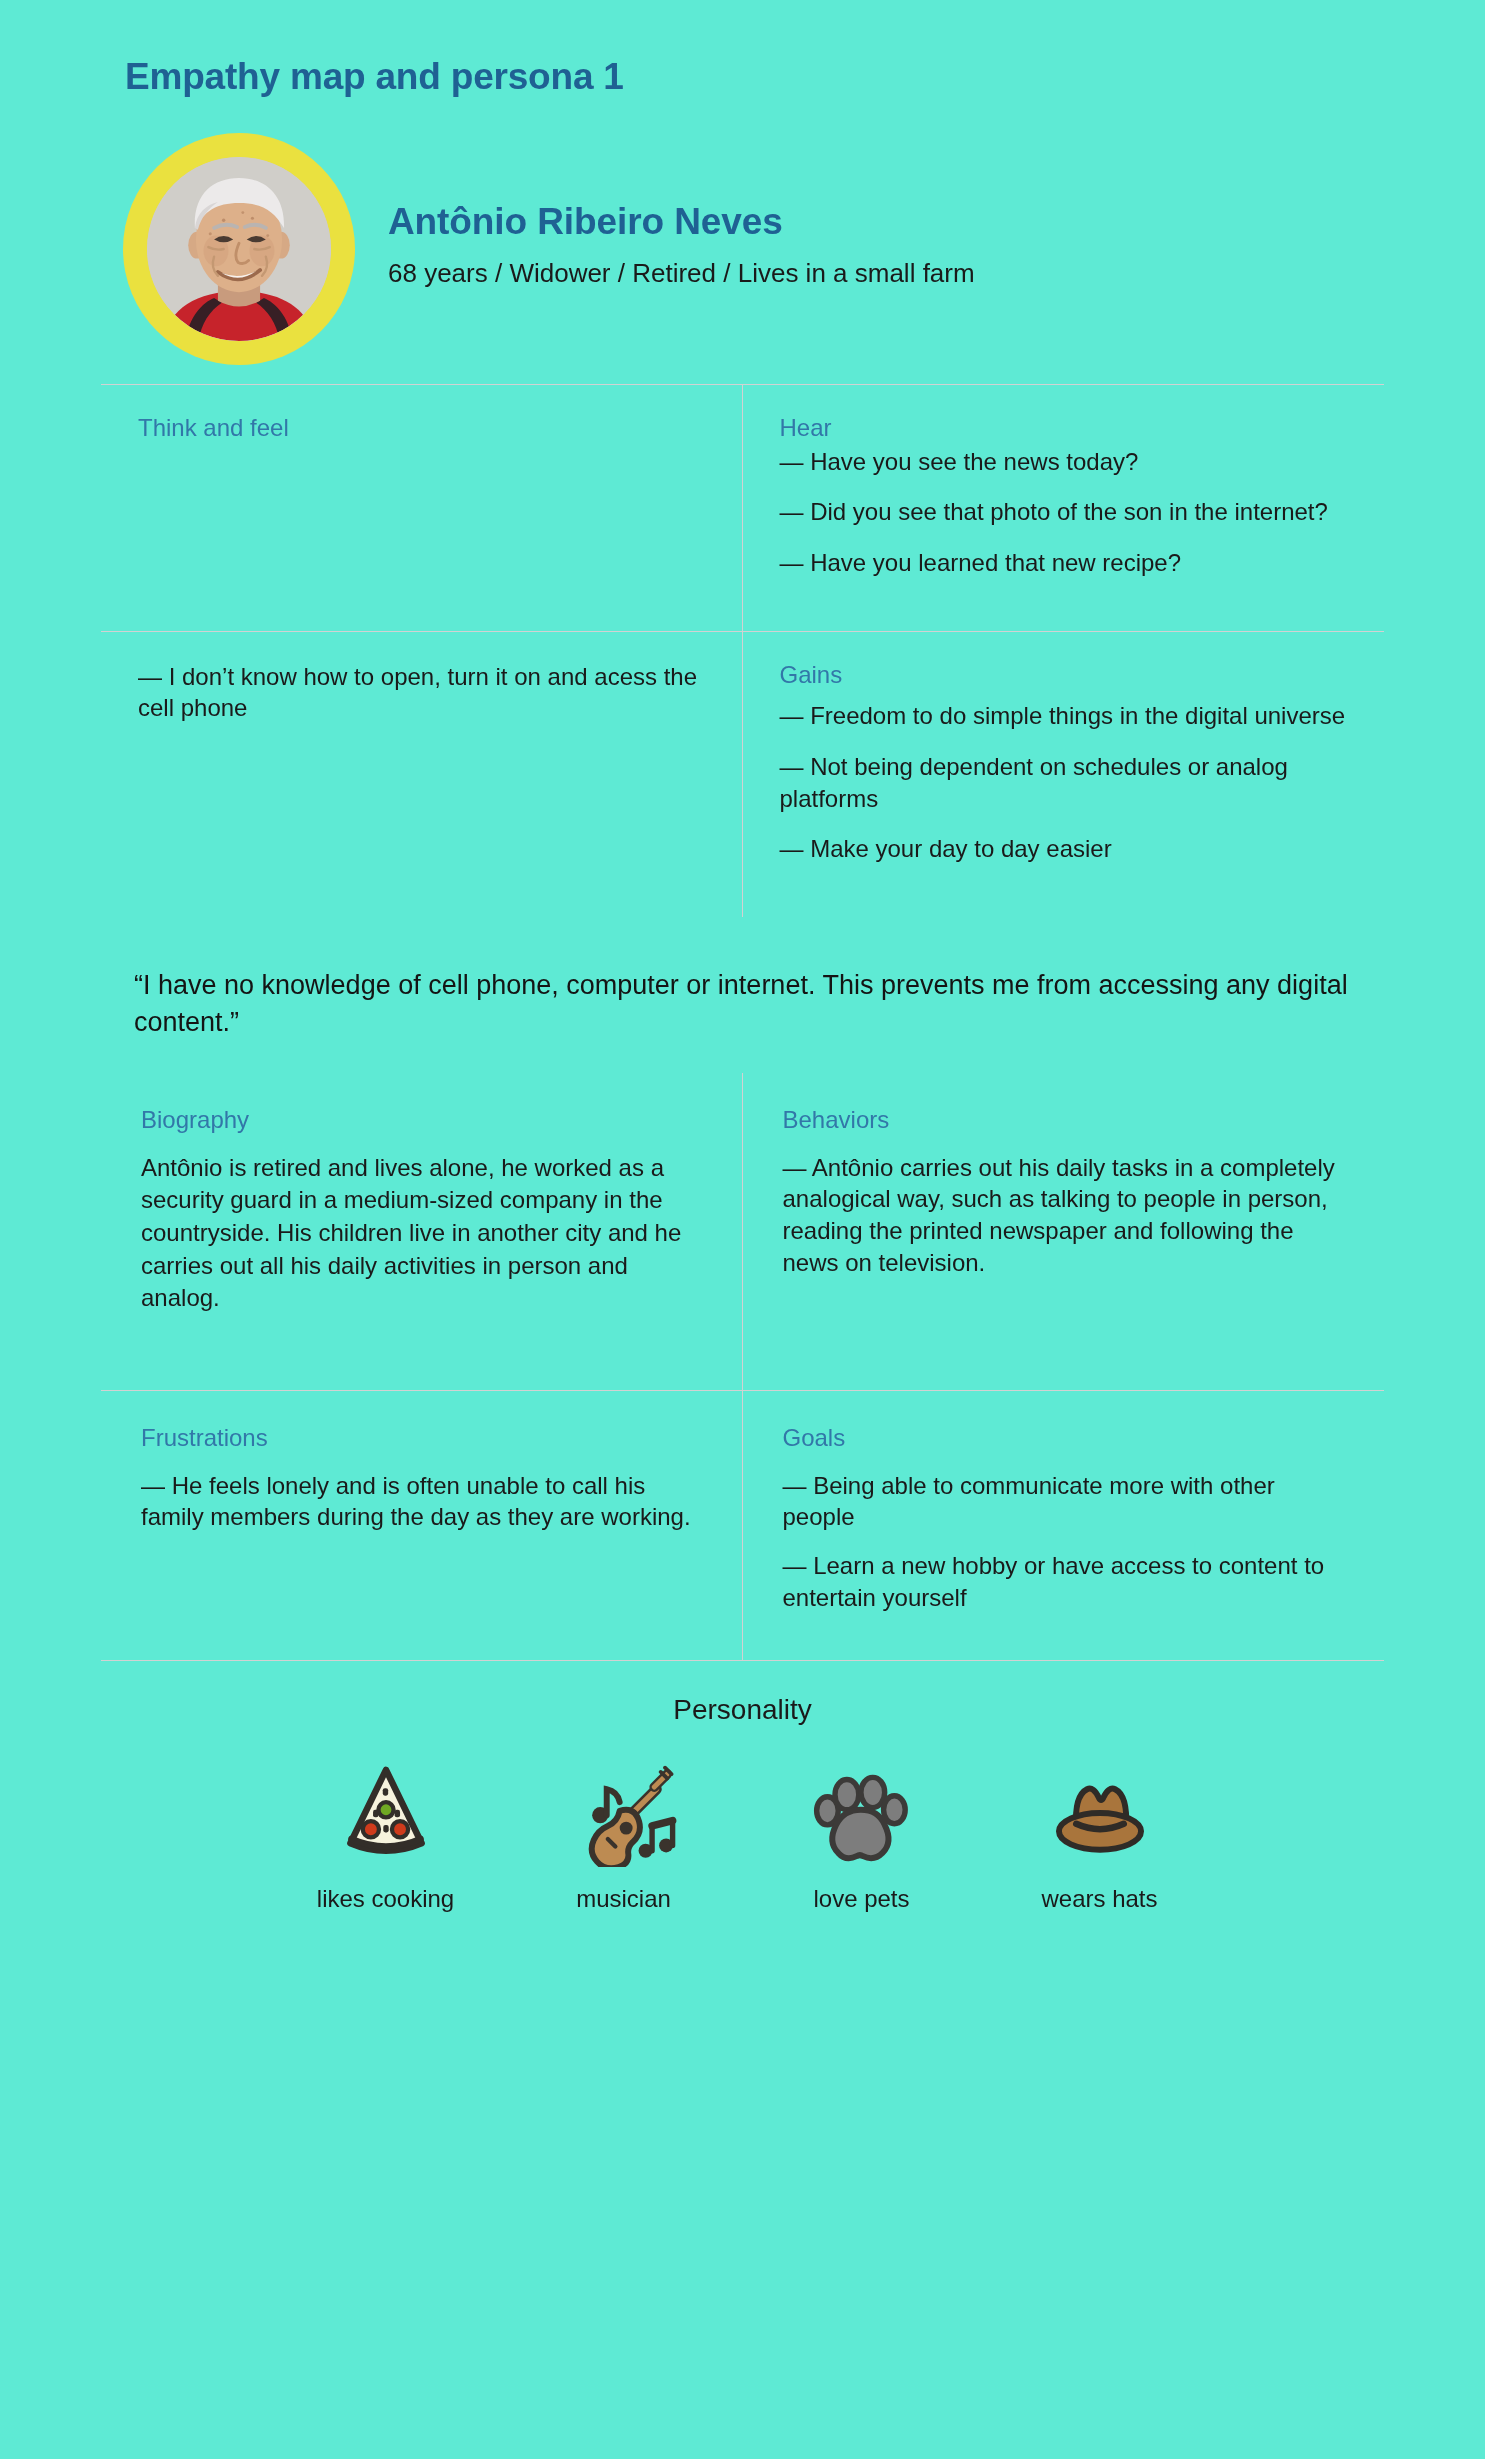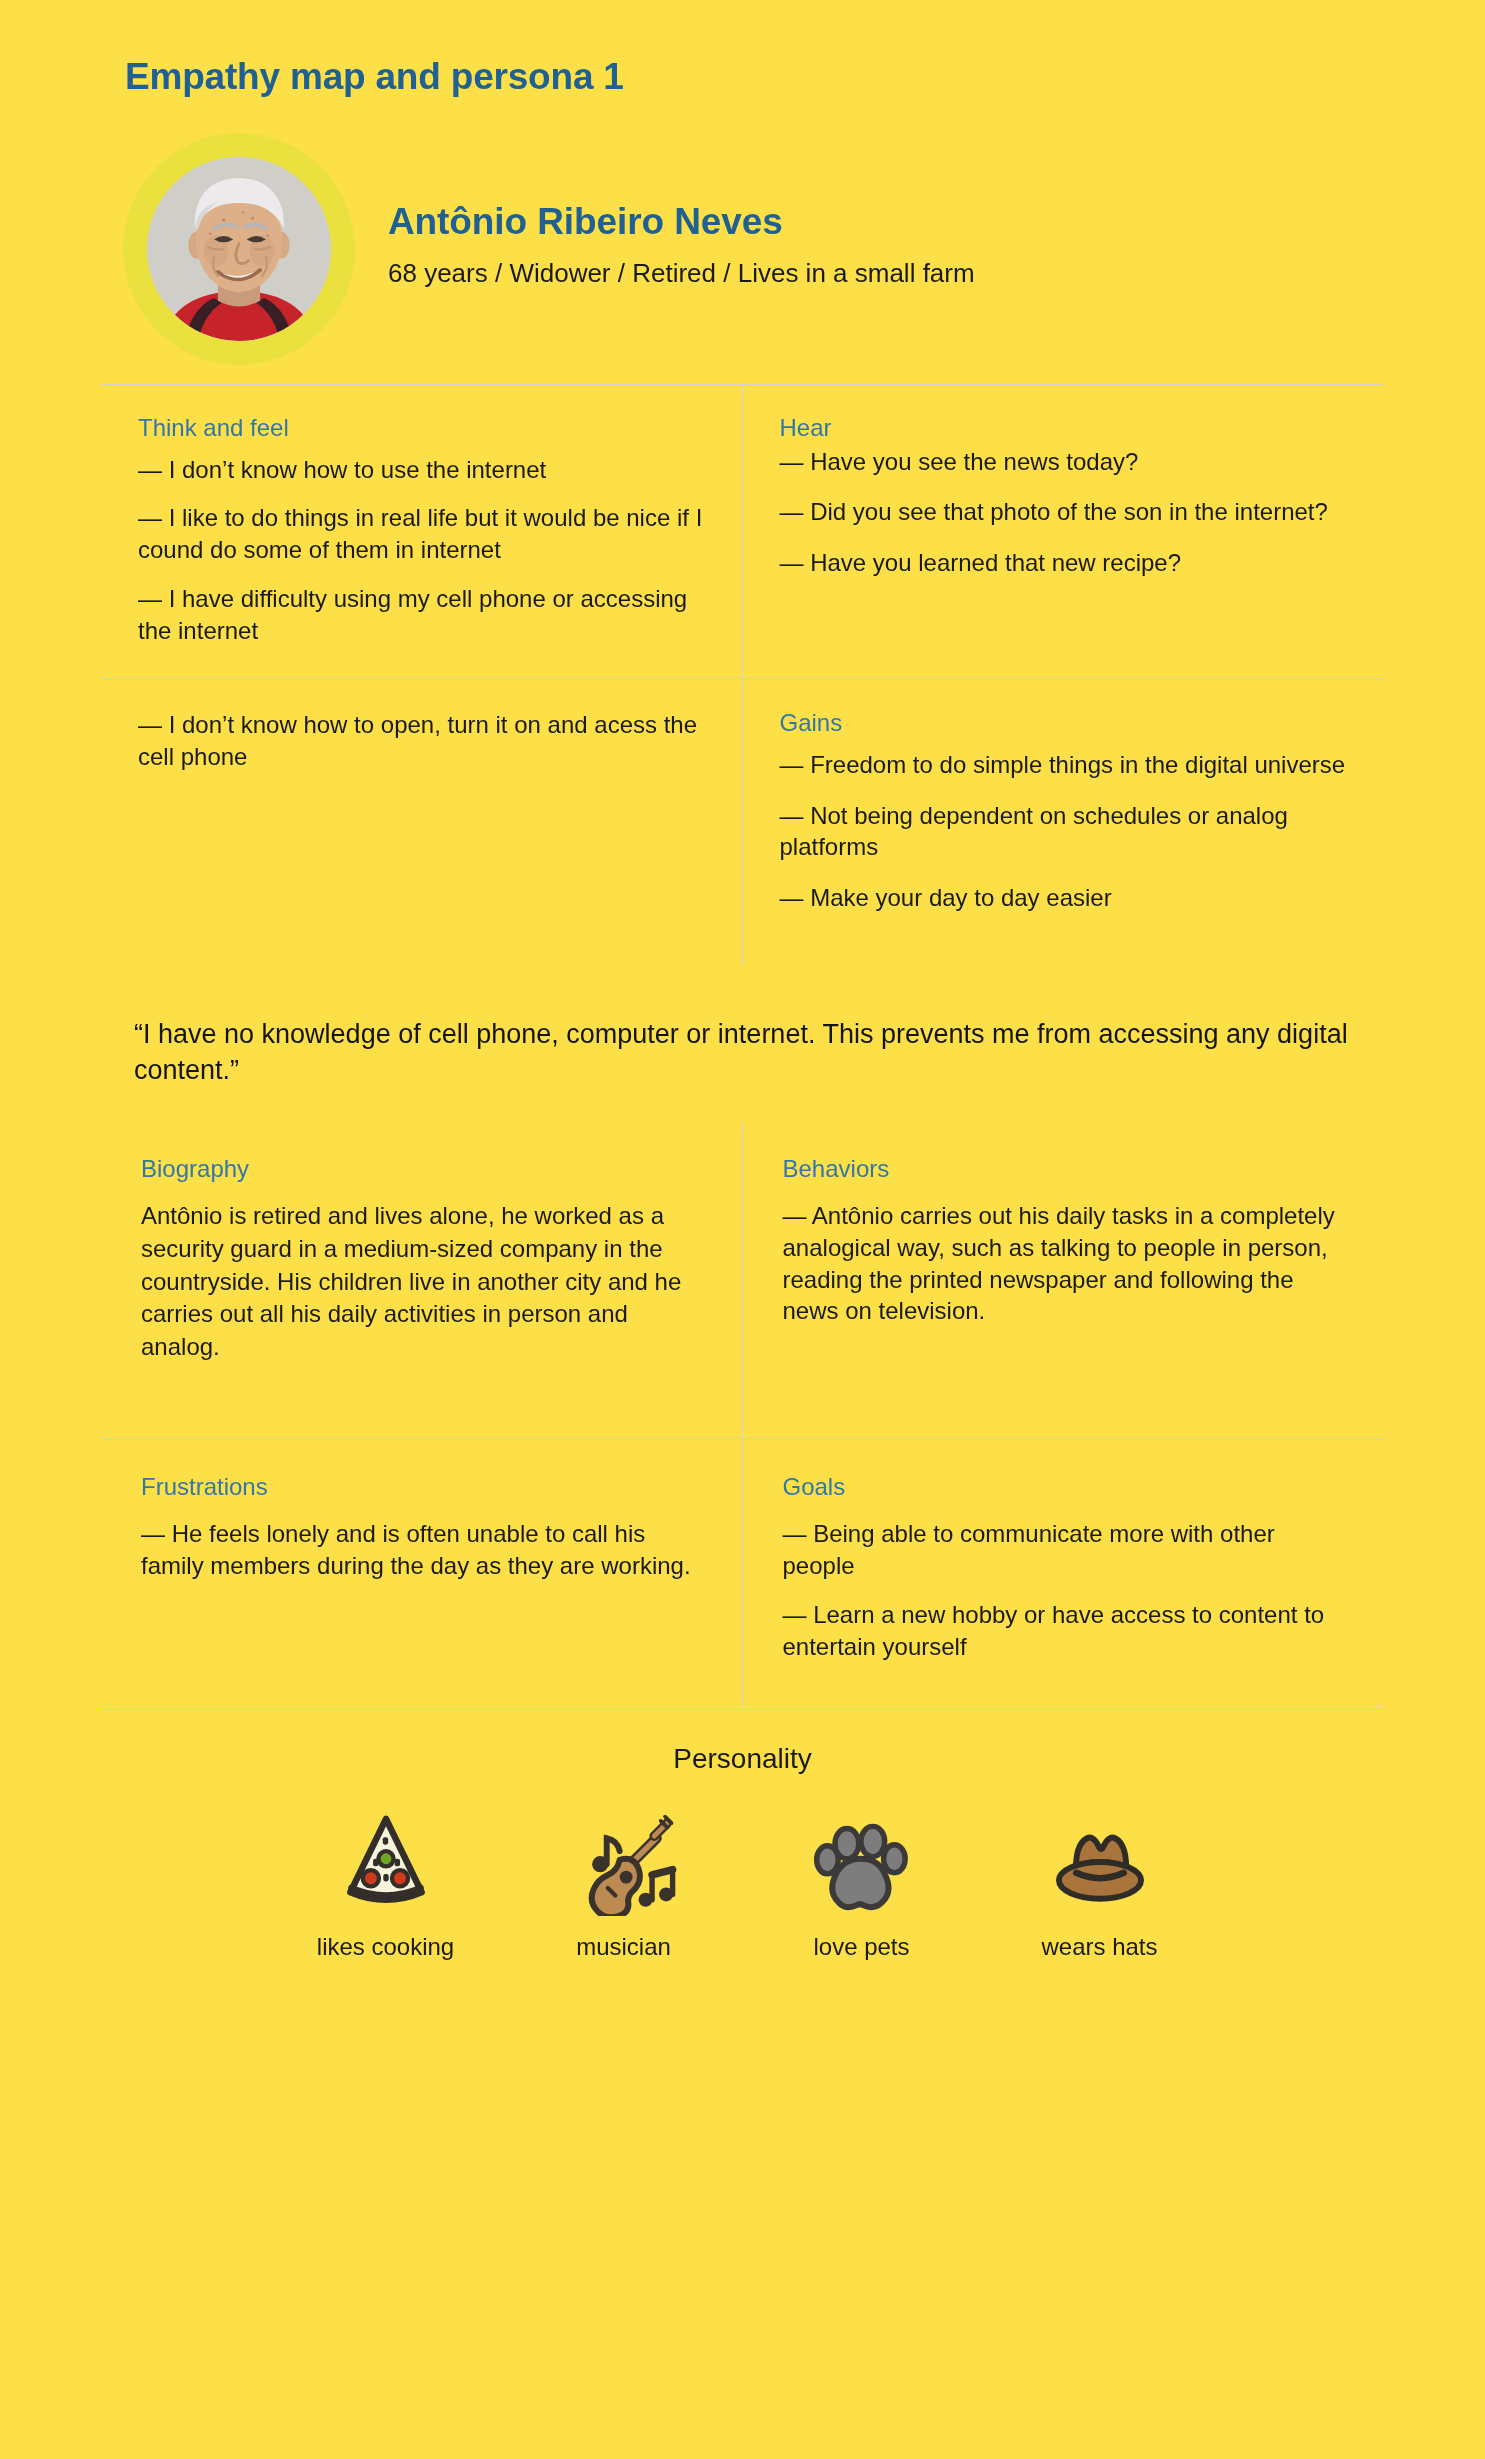--- a/index.html
+++ b/index.html
@@ -20,7 +20,7 @@
     position: relative;
     width: 1485px;
     min-height: 2459px;
-    background: #fde047;
+    background: #5eead4;
     padding: 0;
   }
 

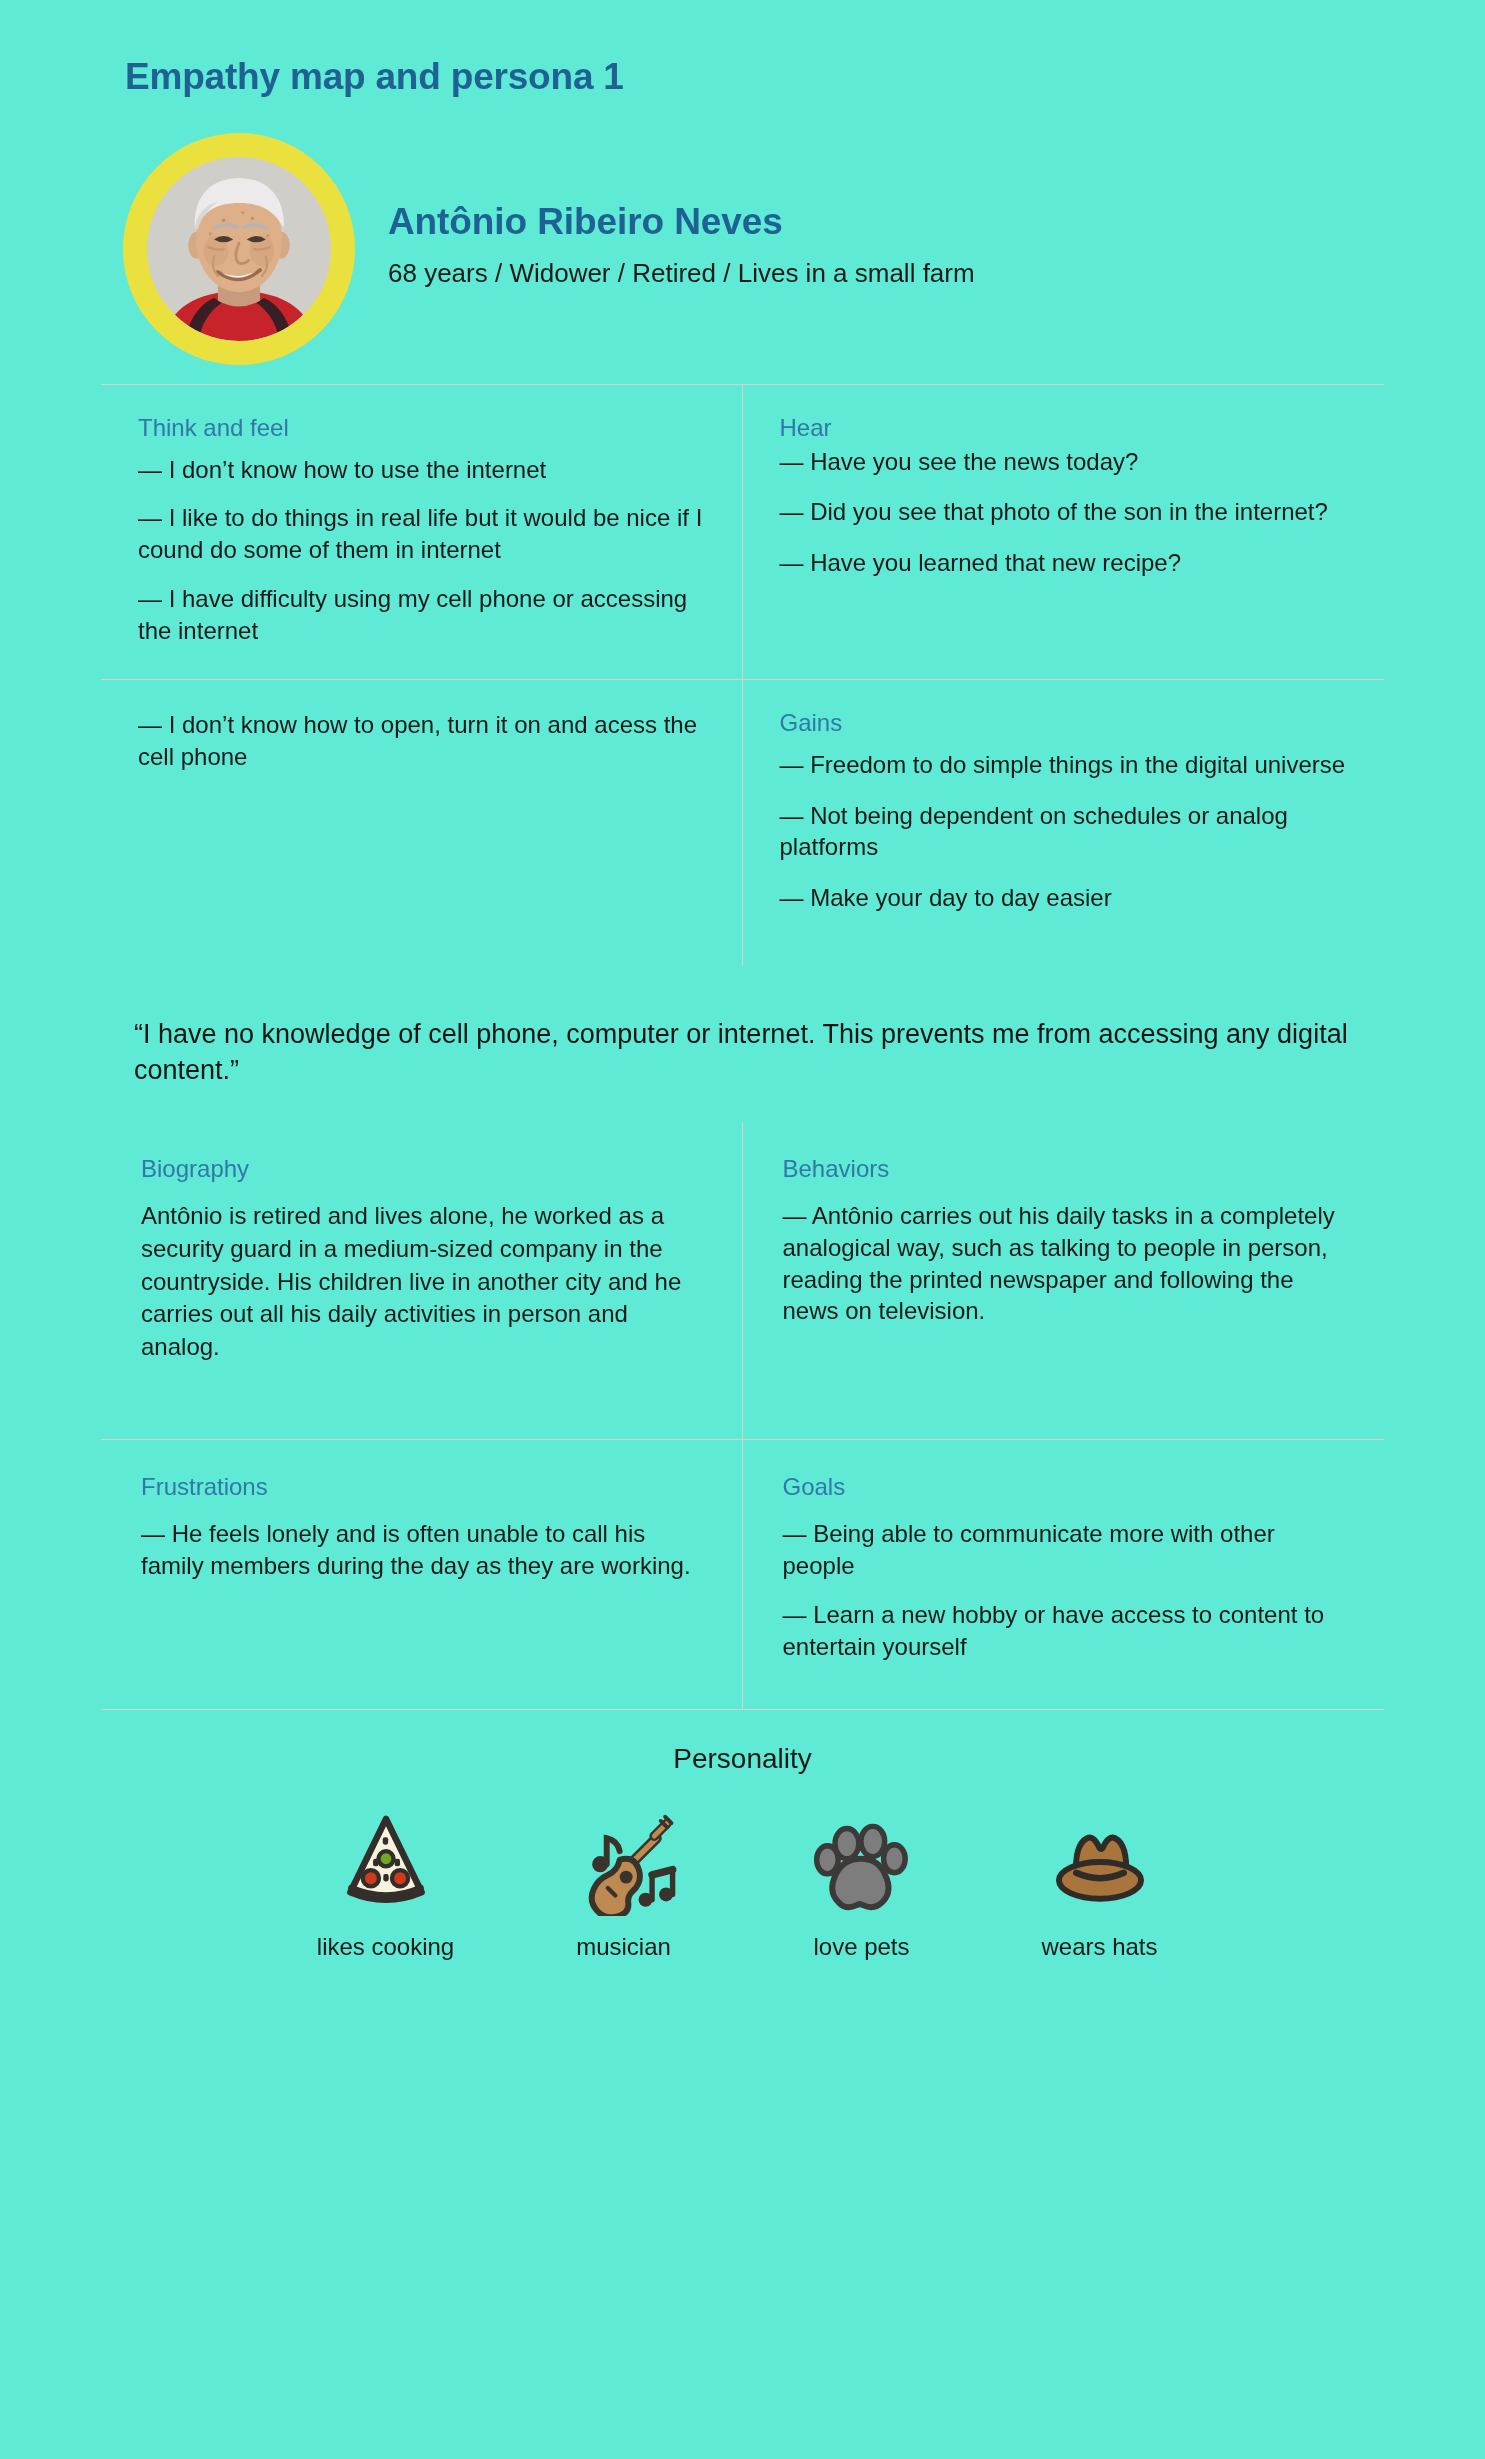--- a/index.html
+++ b/index.html
@@ -253,11 +253,6 @@
     <div class="grid-row">
       <div class="cell left q-think">
         <div class="cell-title">Think and feel</div>
-        <ul class="bullet-list">
-          <li>— I don’t know how to use the internet</li>
-          <li>— I like to do things in real life but it would be nice if I cound do some of them in internet</li>
-          <li>— I have difficulty using my cell phone or accessing the internet</li>
-        </ul>
       </div>
       <div class="cell q-hear">
         <div class="cell-title tight">Hear</div>

